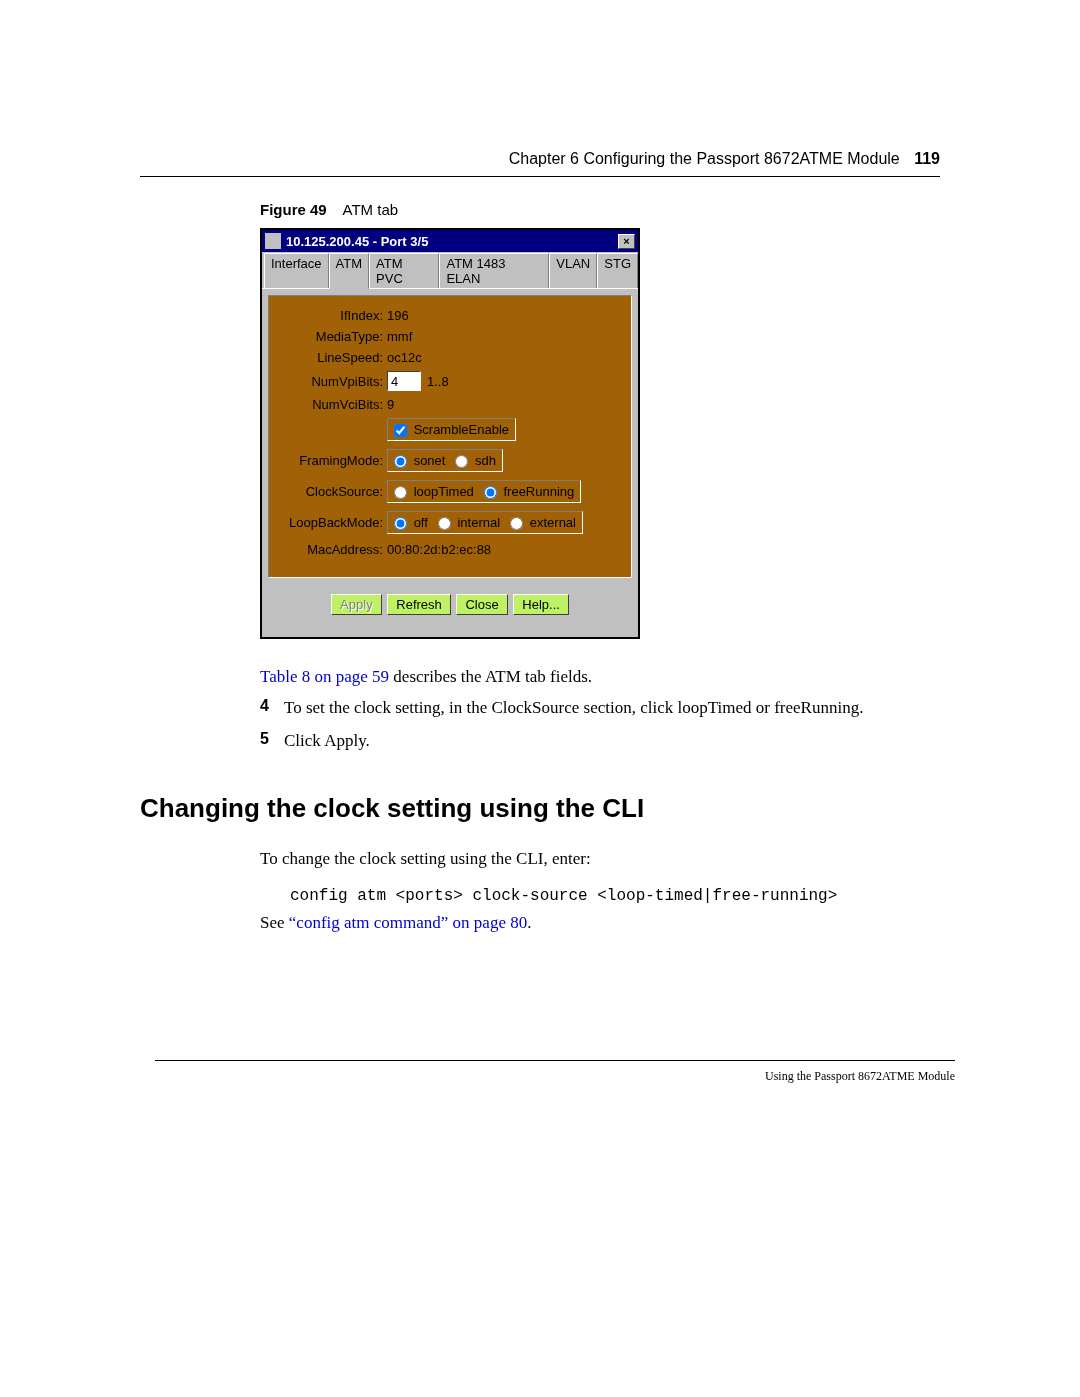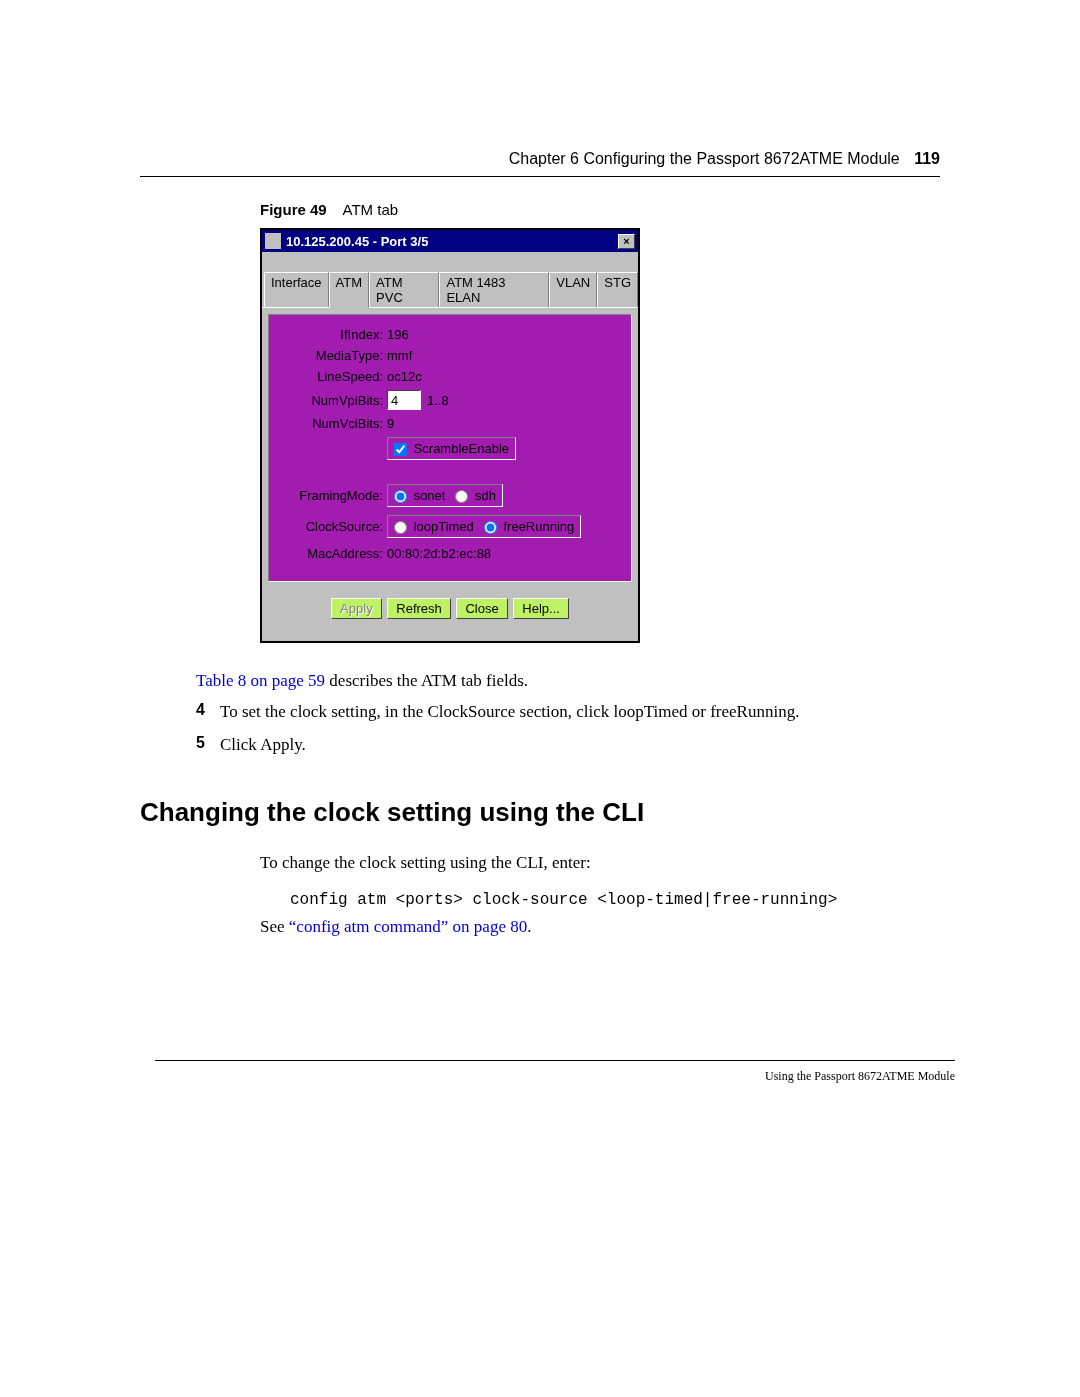--- a/index.html
+++ b/index.html
@@ -77,7 +77,7 @@
   .tabstrip {
     display:flex;
     background:#c0c0c0;
-    padding-top:20px;
+    padding-top:1px;
     padding-left:2px;
     border-bottom:1px solid #fff;
   }

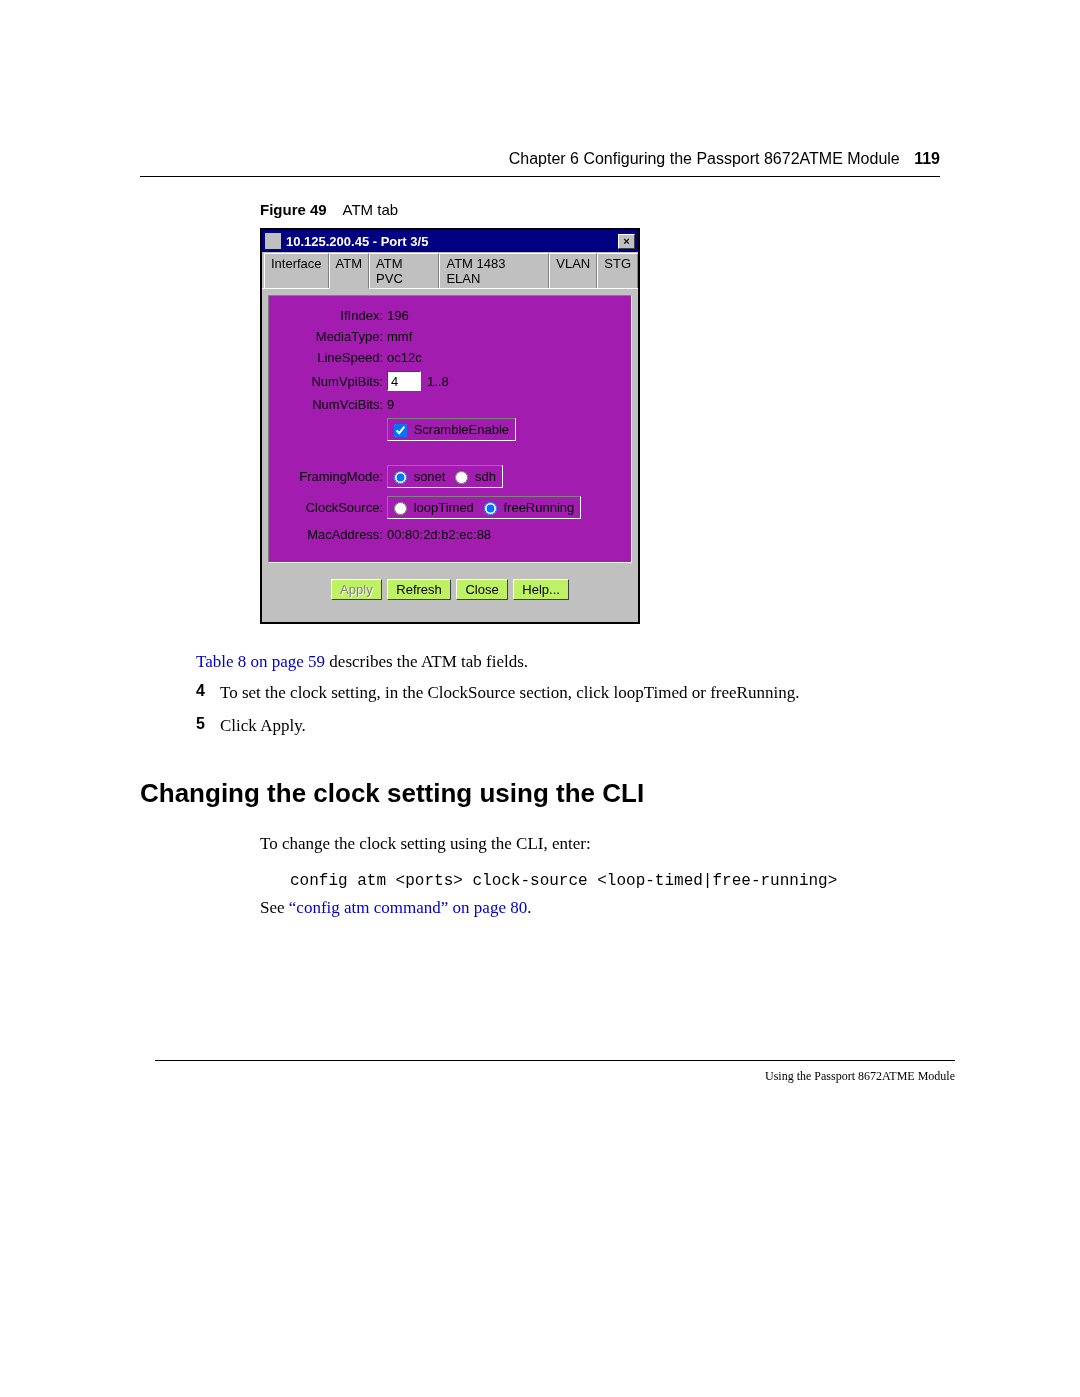--- a/index.html
+++ b/index.html
@@ -106,7 +106,7 @@
     border-left-color:#808080;
     border-right-color:#fff;
     border-bottom-color:#fff;
-    background:#a21caf;
+    background:#a16207;
   }
   .row {
     display:flex;

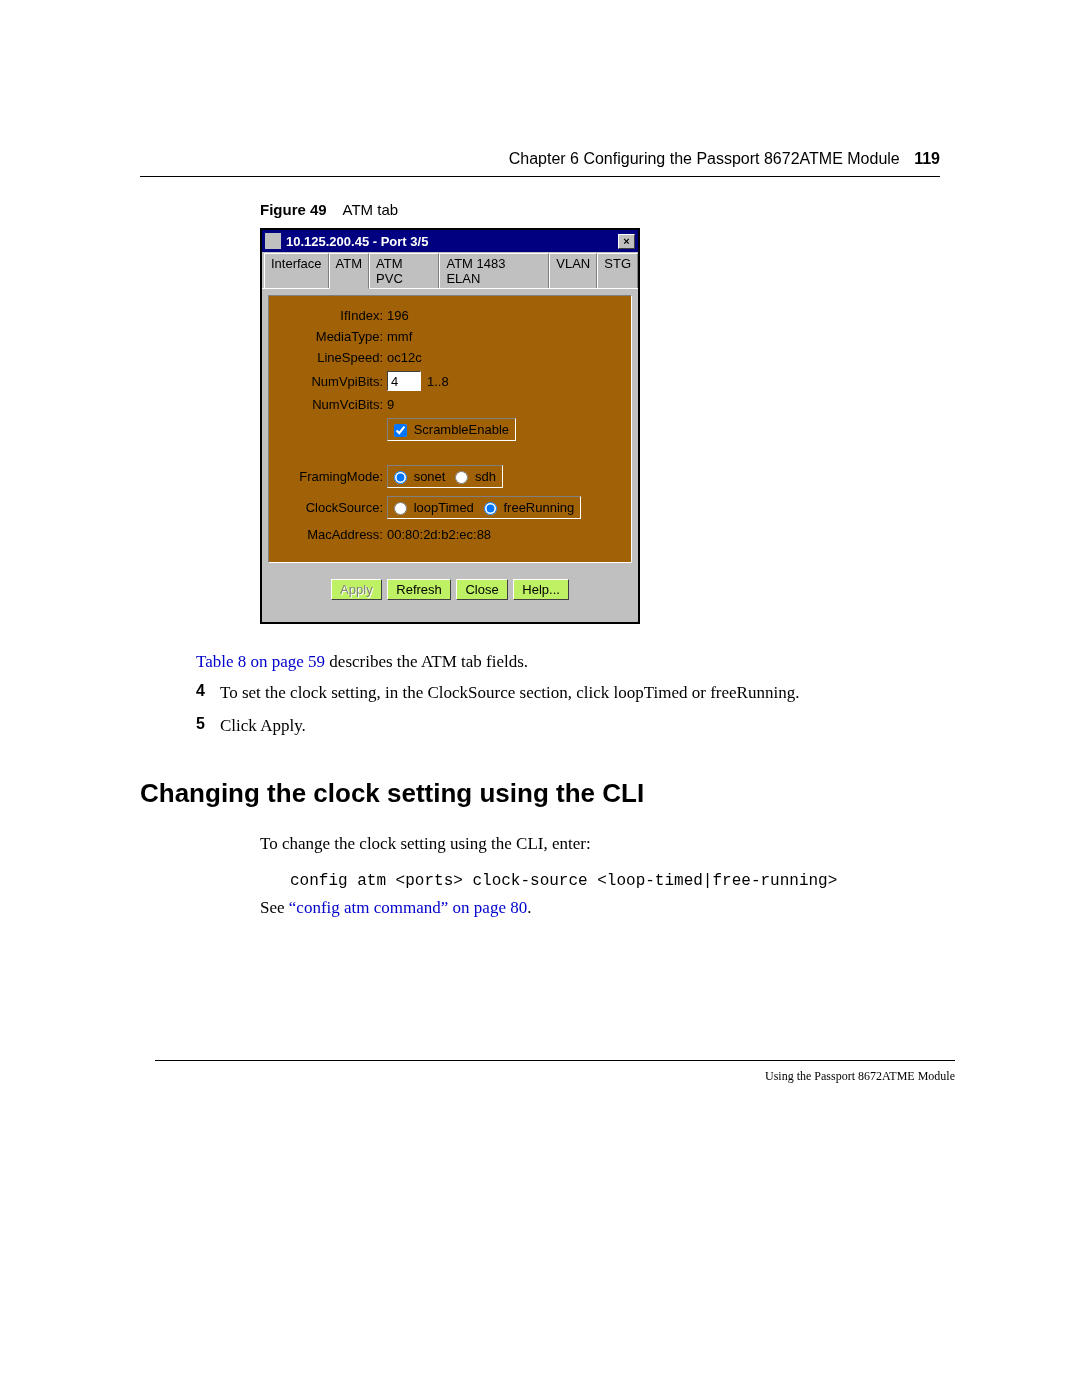--- a/index.html
+++ b/index.html
@@ -264,7 +264,7 @@
           <span>ScrambleEnable</span></span>
         </span>
       </div>
-      <div class="row" style="margin-top:24px;">
+      <div class="row" style="margin-top:8px;">
         <span class="lbl">FramingMode:</span>
         <span class="inset">
           <span><input type="radio" class="rad" name="fm" checked="" style="">

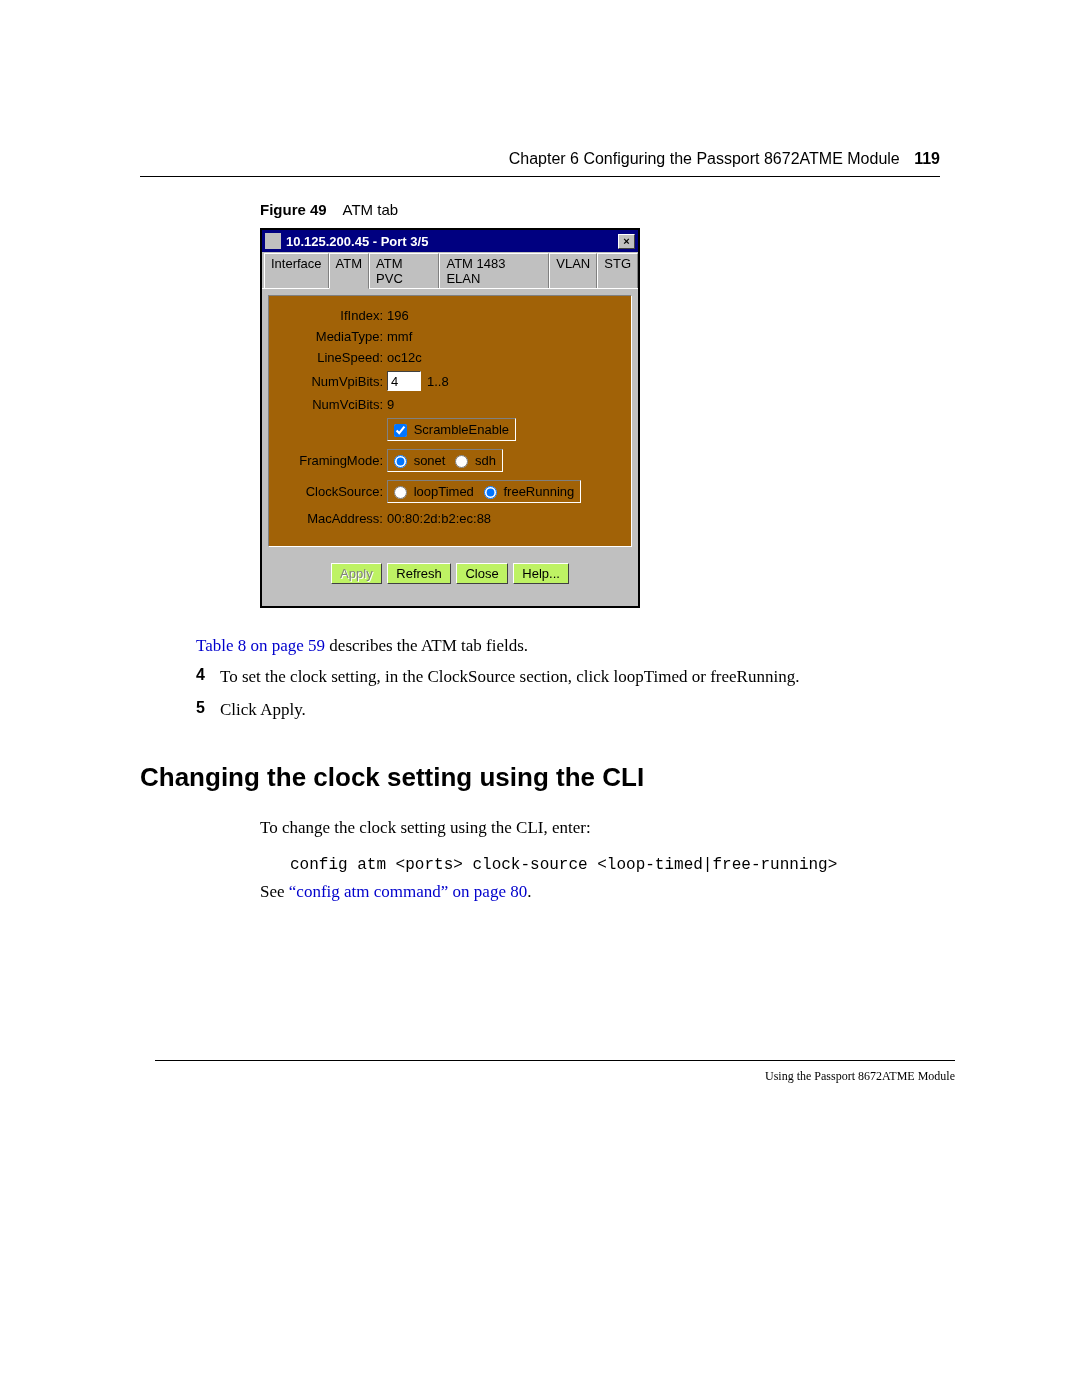--- a/index.html
+++ b/index.html
@@ -283,6 +283,17 @@
         </span>
       </div>
       <div class="row" style="margin-top:8px;">
+        <span class="lbl">LoopBackMode:</span>
+        <span class="inset">
+          <span><input type="radio" class="rad" name="lb" checked="" style="">
+            <span>off</span></span>
+          <span><input type="radio" class="rad" name="lb" style="">
+            <span>internal</span></span>
+          <span><input type="radio" class="rad" name="lb" style="">
+            <span>external</span></span>
+        </span>
+      </div>
+      <div class="row" style="margin-top:8px;">
         <span class="lbl">MacAddress:</span>
         <span class="val">00:80:2d:b2:ec:88</span>
       </div>

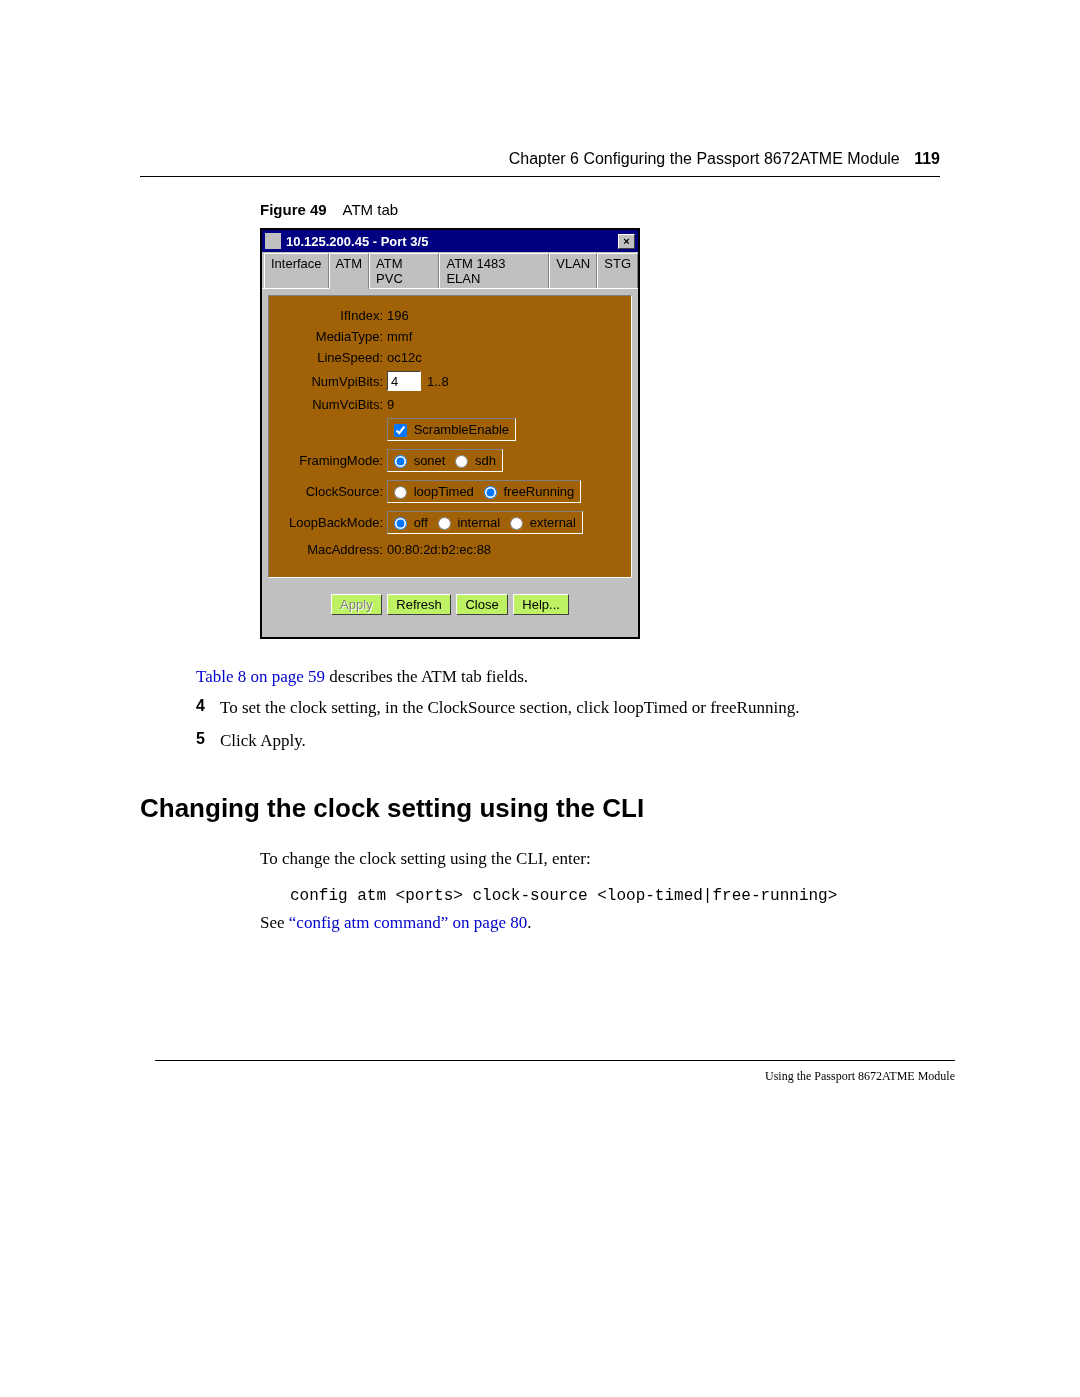--- a/index.html
+++ b/index.html
@@ -169,7 +169,7 @@
   .winbtn:disabled { color:#808080; text-shadow:1px 1px 0 #fff; }
 
   
-  .body-indent { margin-left:56px; margin-top:28px; }
+  .body-indent { margin-left:120px; margin-top:28px; }
   .link { color:#0000cc; }
   .steps { list-style:none; margin-top:10px; }
   .steps li { display:flex; margin-bottom:10px; }

